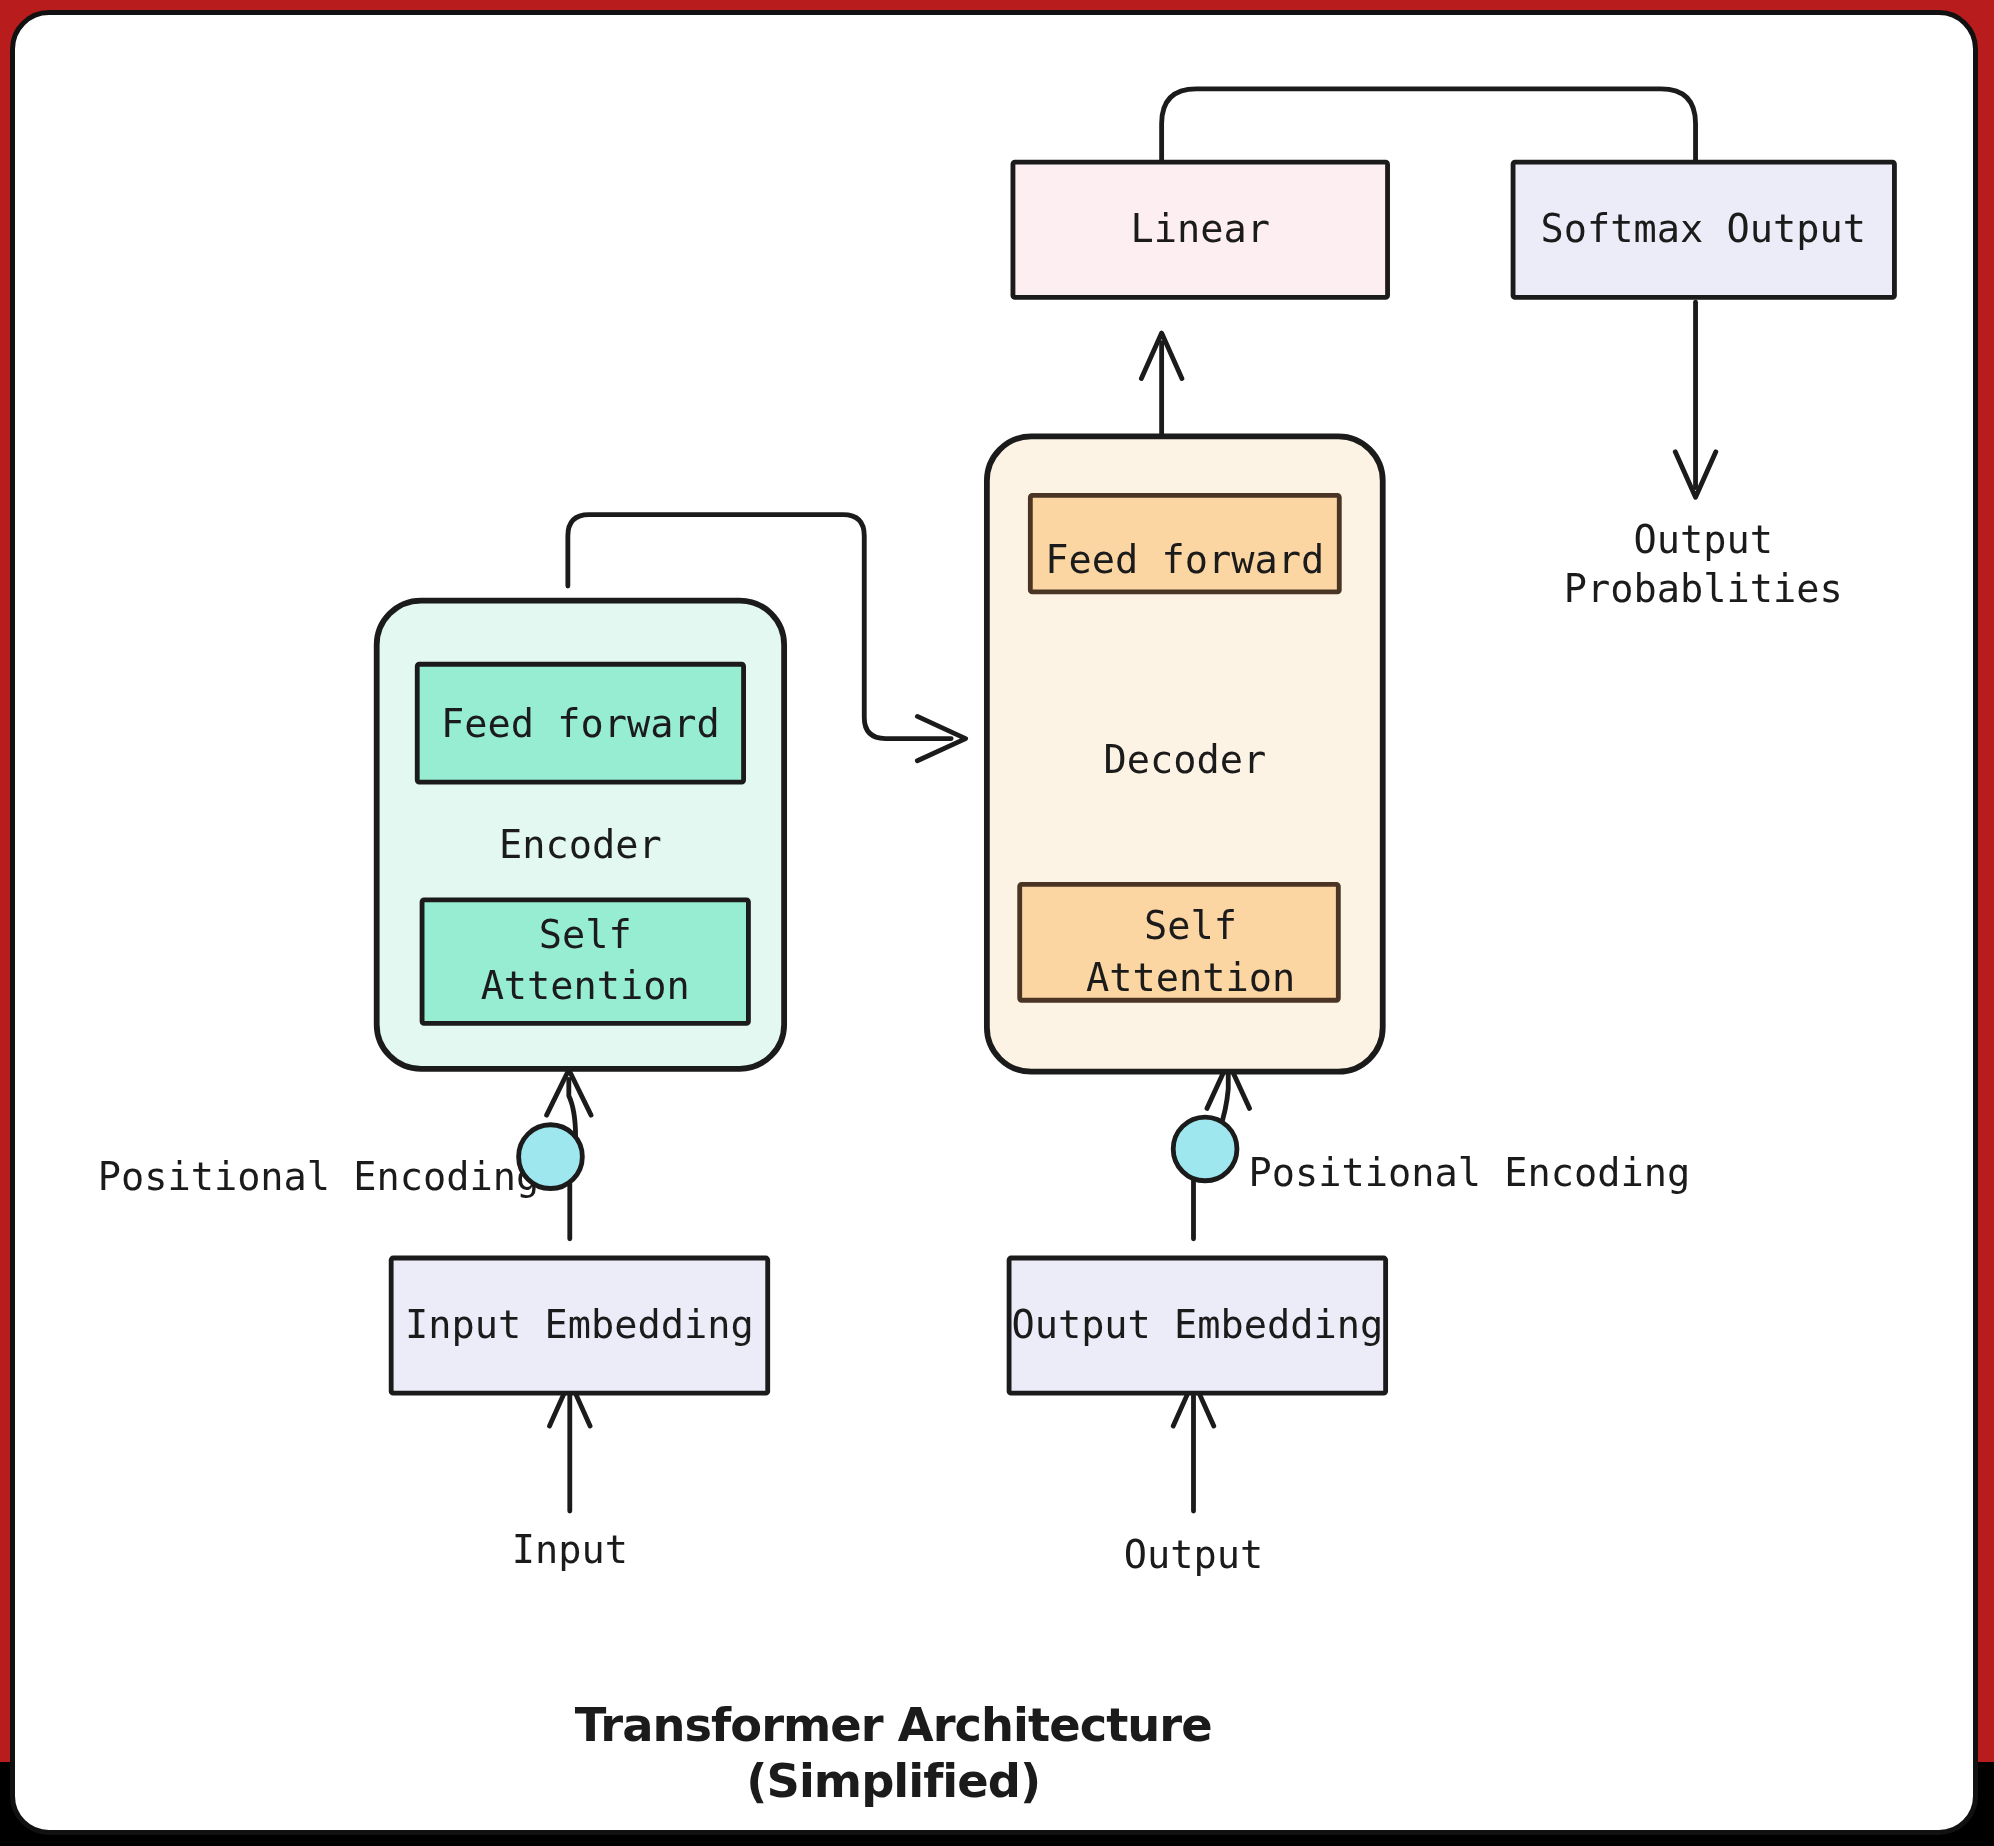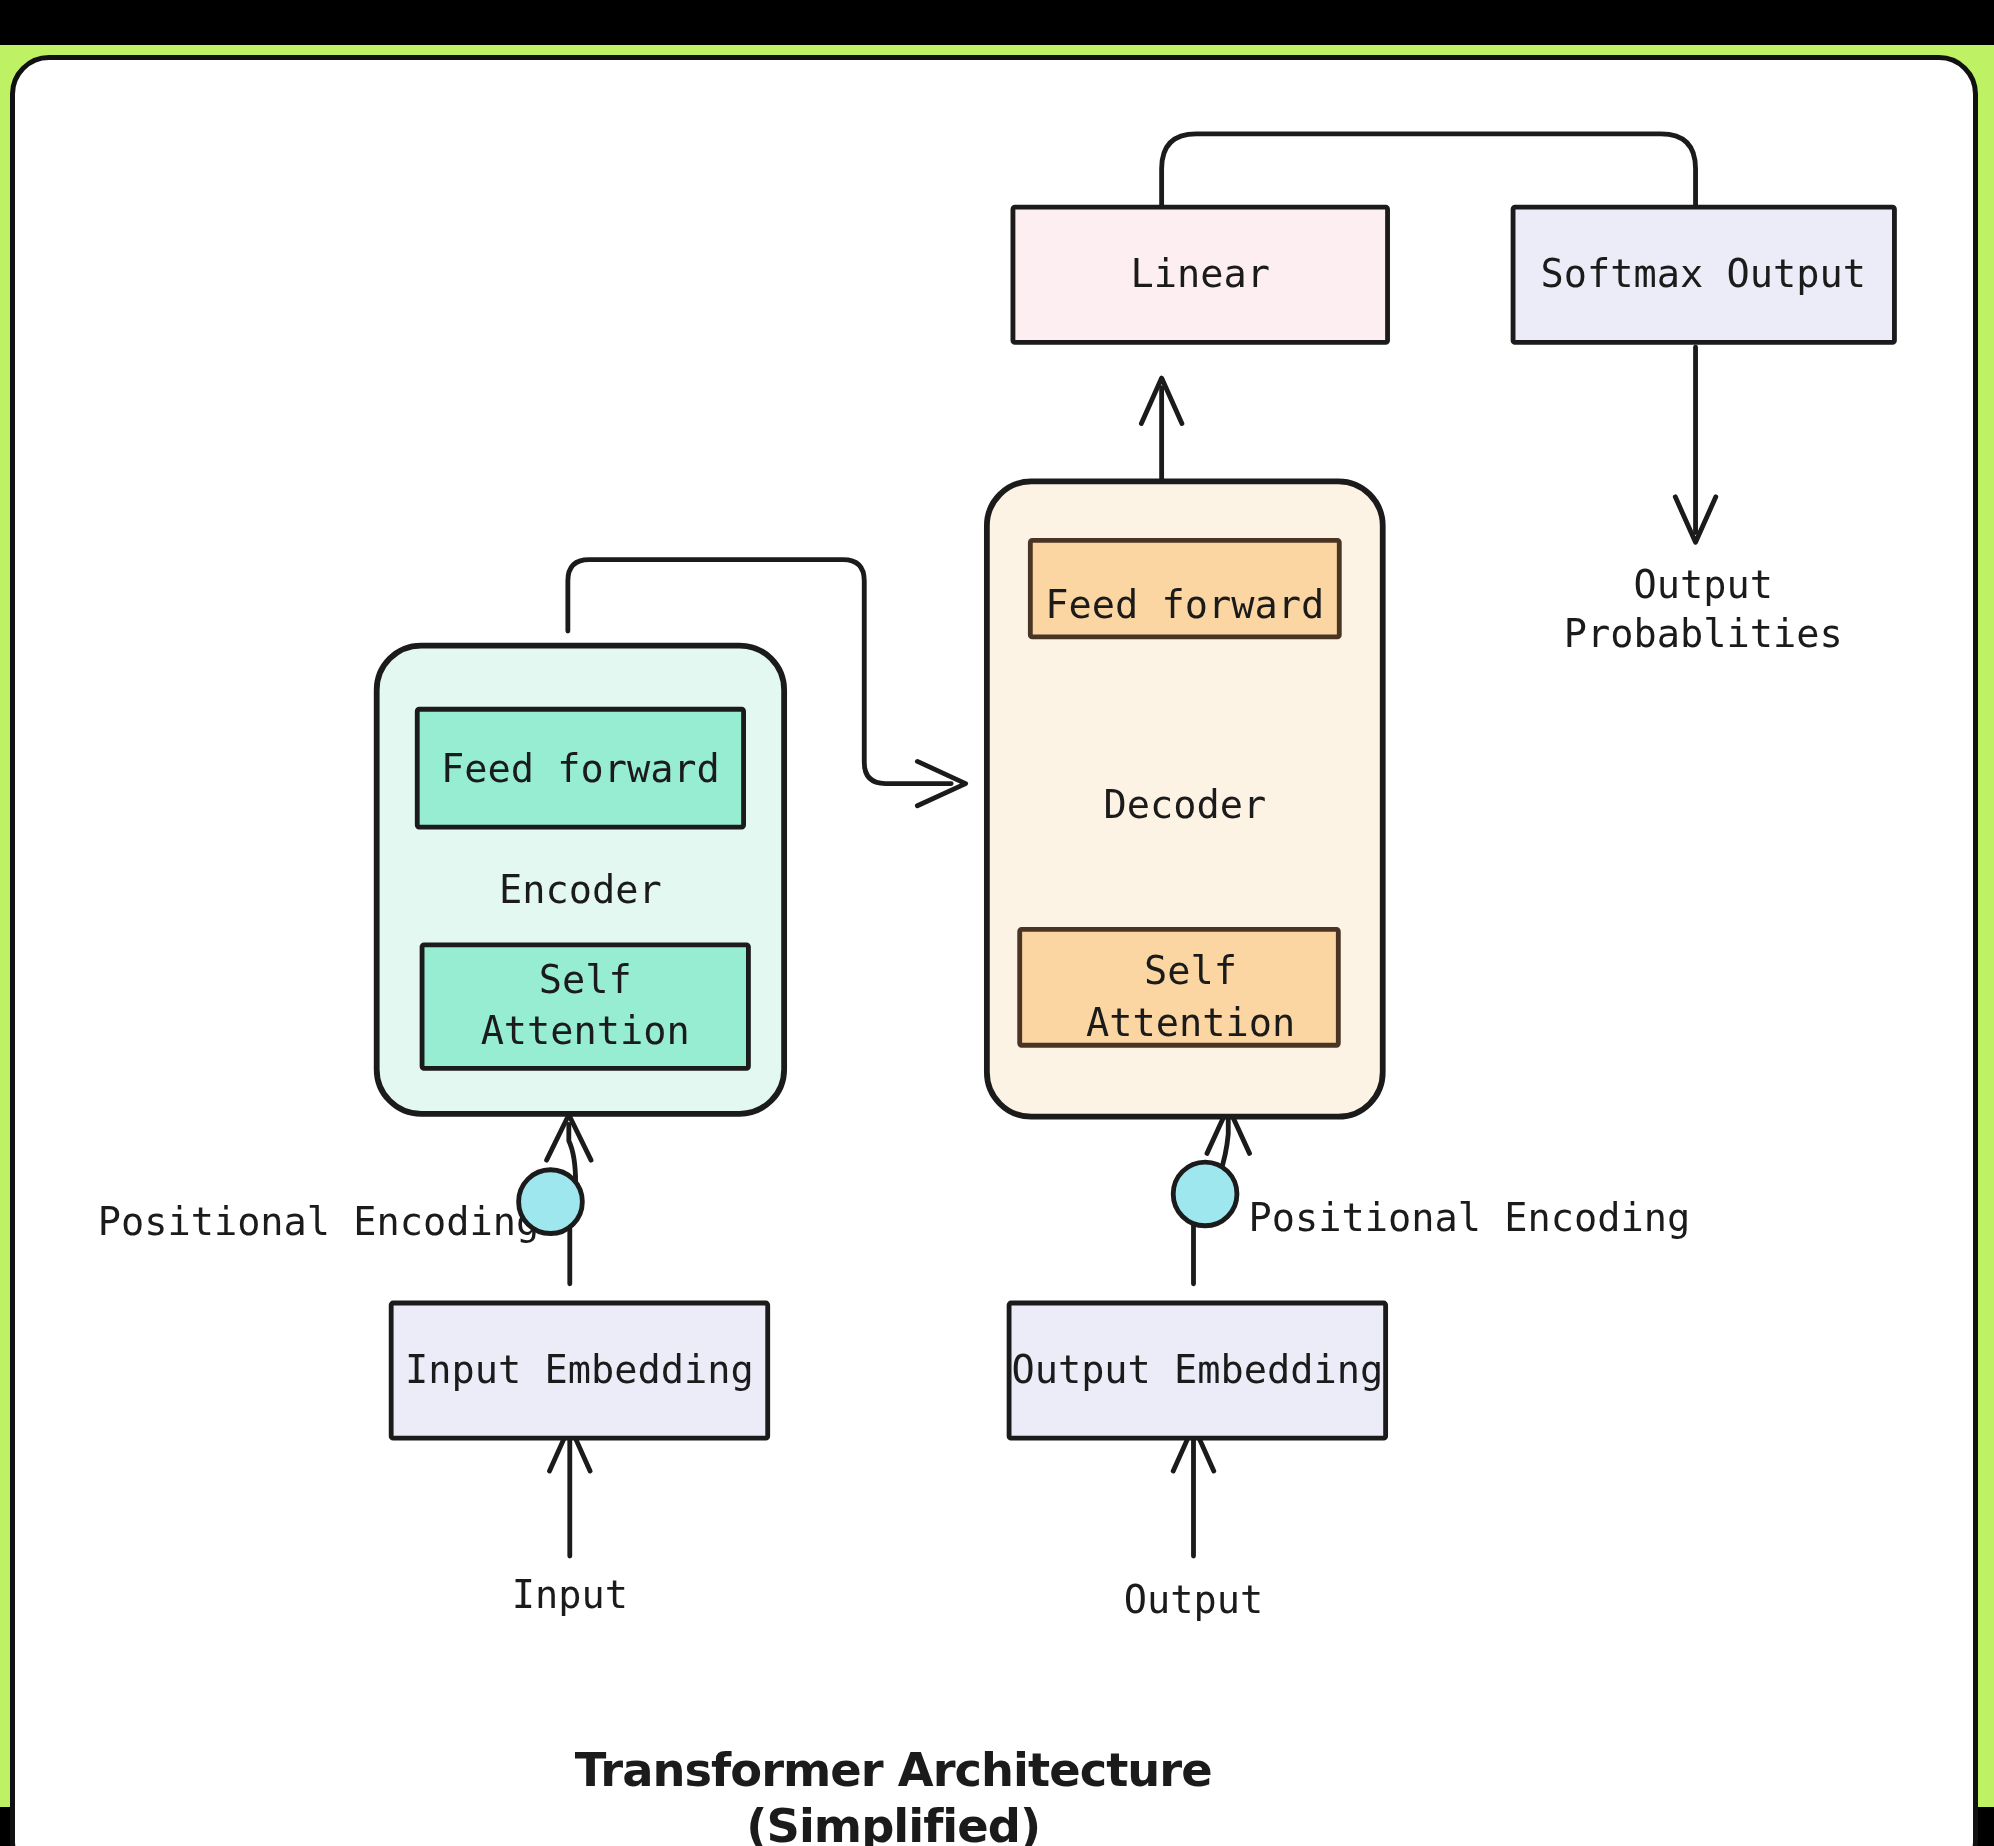--- a/index.html
+++ b/index.html
@@ -17,8 +17,7 @@
     position: relative;
     width: 1995px;
     height: 1762px;
-    background: #bef264;
-    margin-top: 45px;
+    background: #b91c1c;
   }
   #frame {
     position: absolute;

